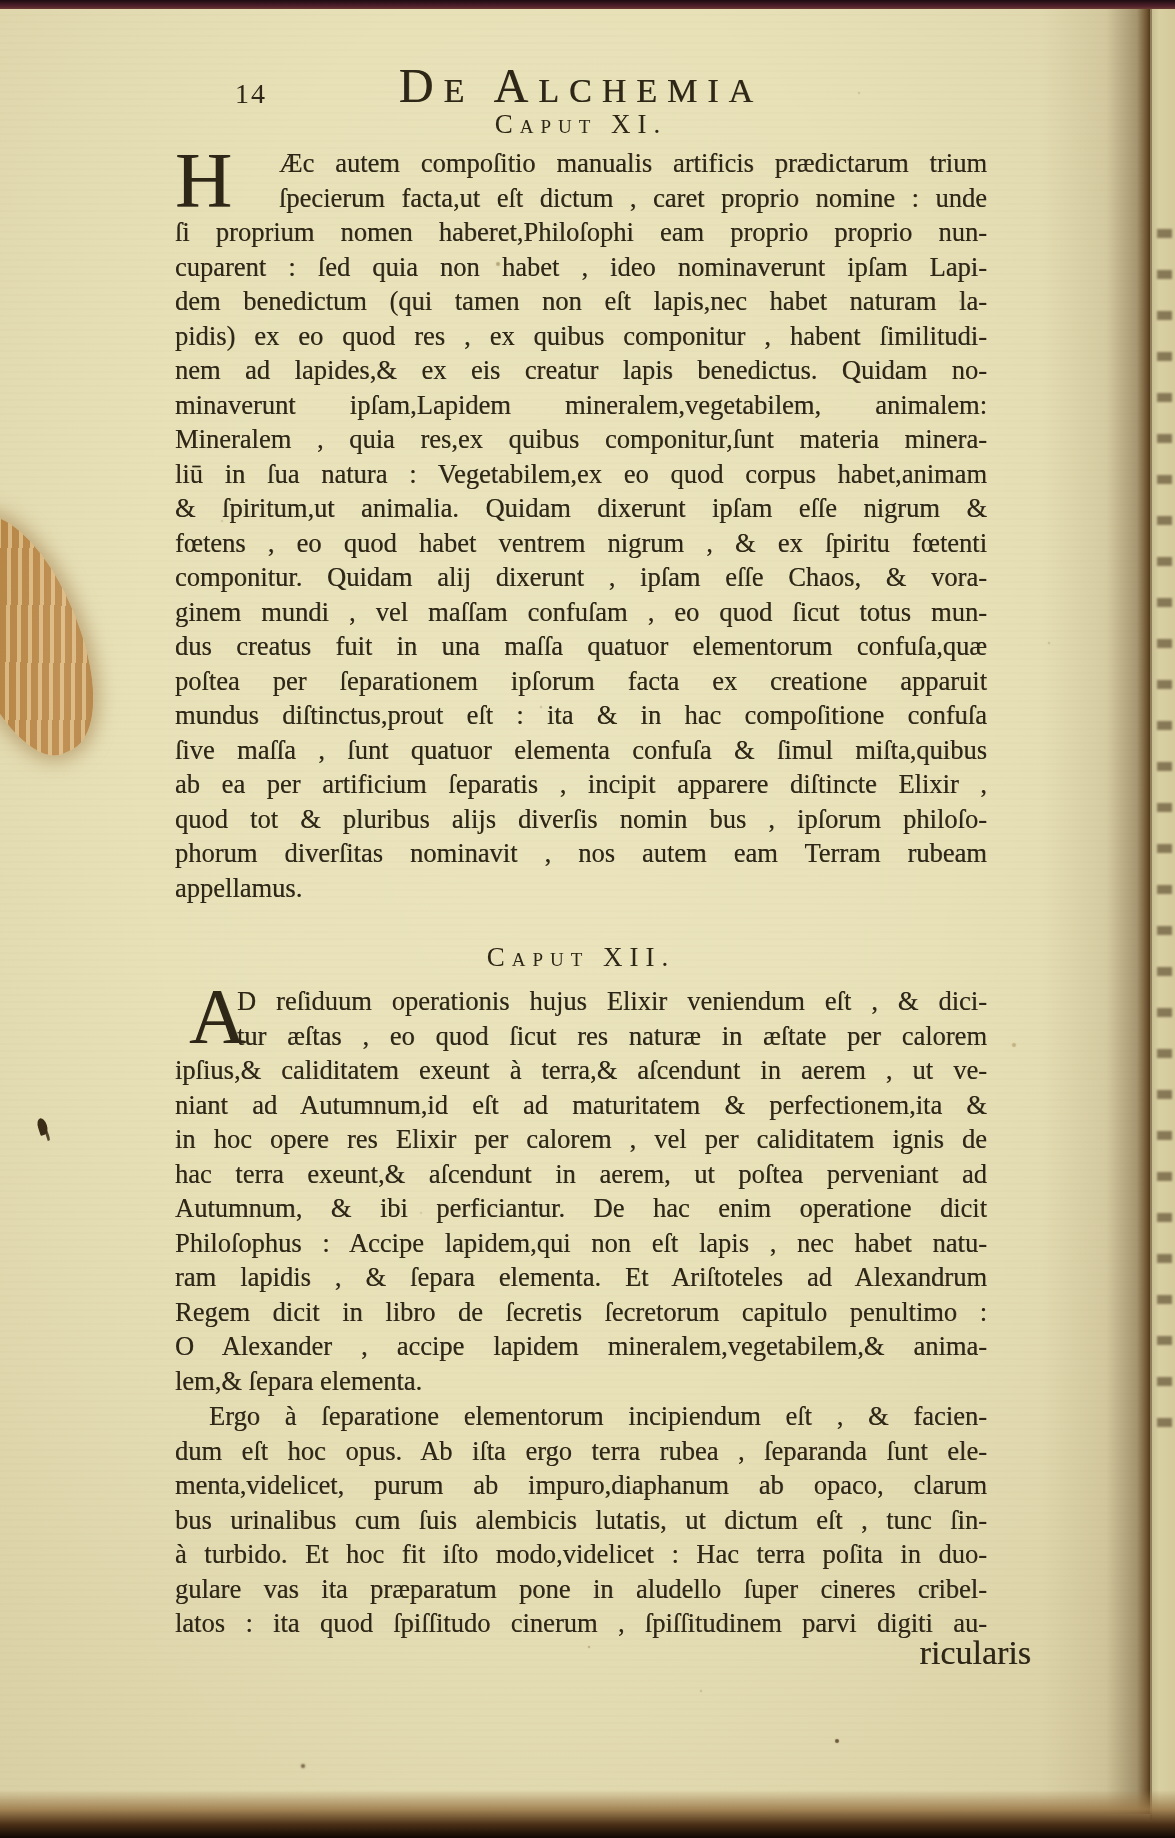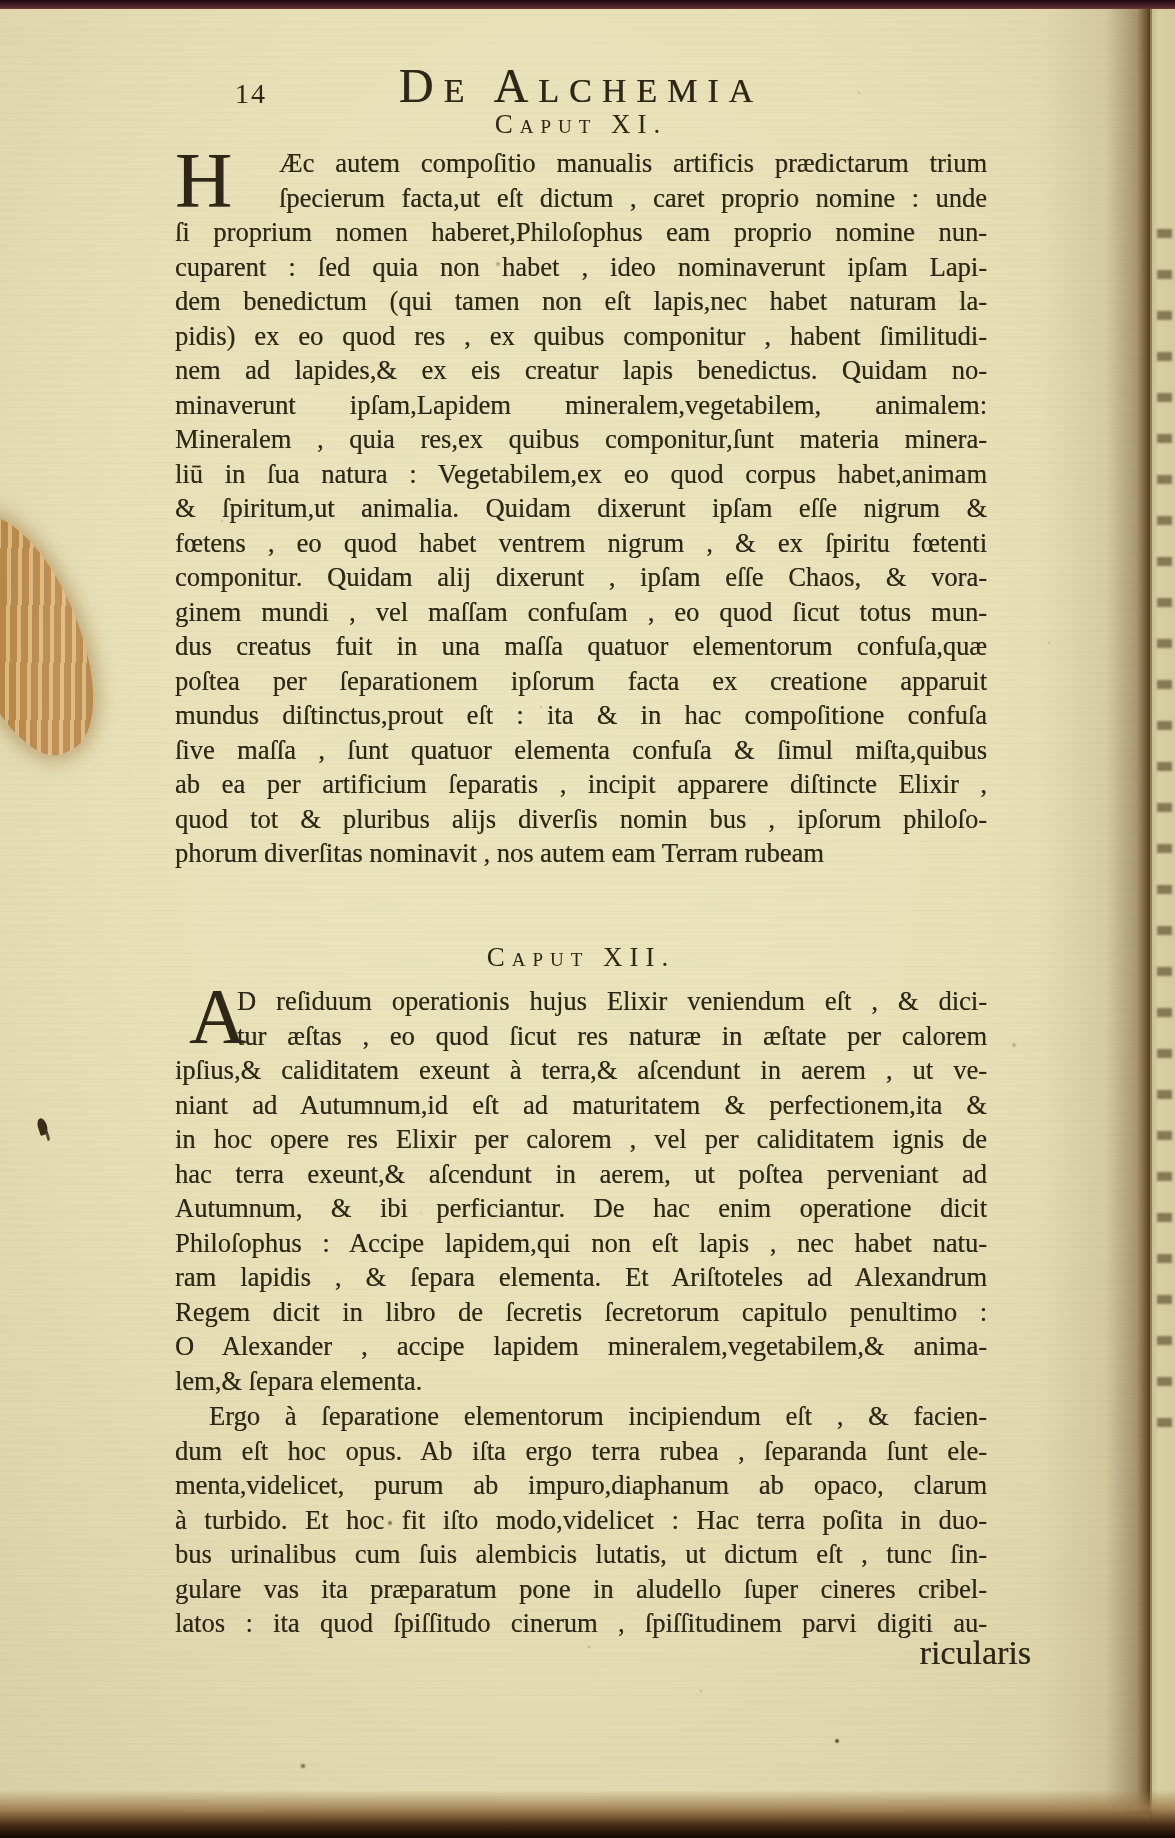--- a/index.html
+++ b/index.html
@@ -107,7 +107,7 @@
         <div class="line">ſpecierum facta,ut eſt dictum , caret proprio nomine : unde</div>
       </div>
     <div class="endshort">
-        <div class="line">ſi proprium nomen haberet,Philoſophus eam proprio nomine nun-</div>
+        <div class="line">ſi proprium nomen haberet,Philoſophi eam proprio proprio nun-</div>
         <div class="line">cuparent : ſed quia non habet , ideo nominaverunt ipſam Lapi-</div>
         <div class="line">dem benedictum (qui tamen non eſt lapis,nec habet naturam la-</div>
         <div class="line">pidis) ex eo quod res , ex quibus componitur , habent ſimilitudi-</div>

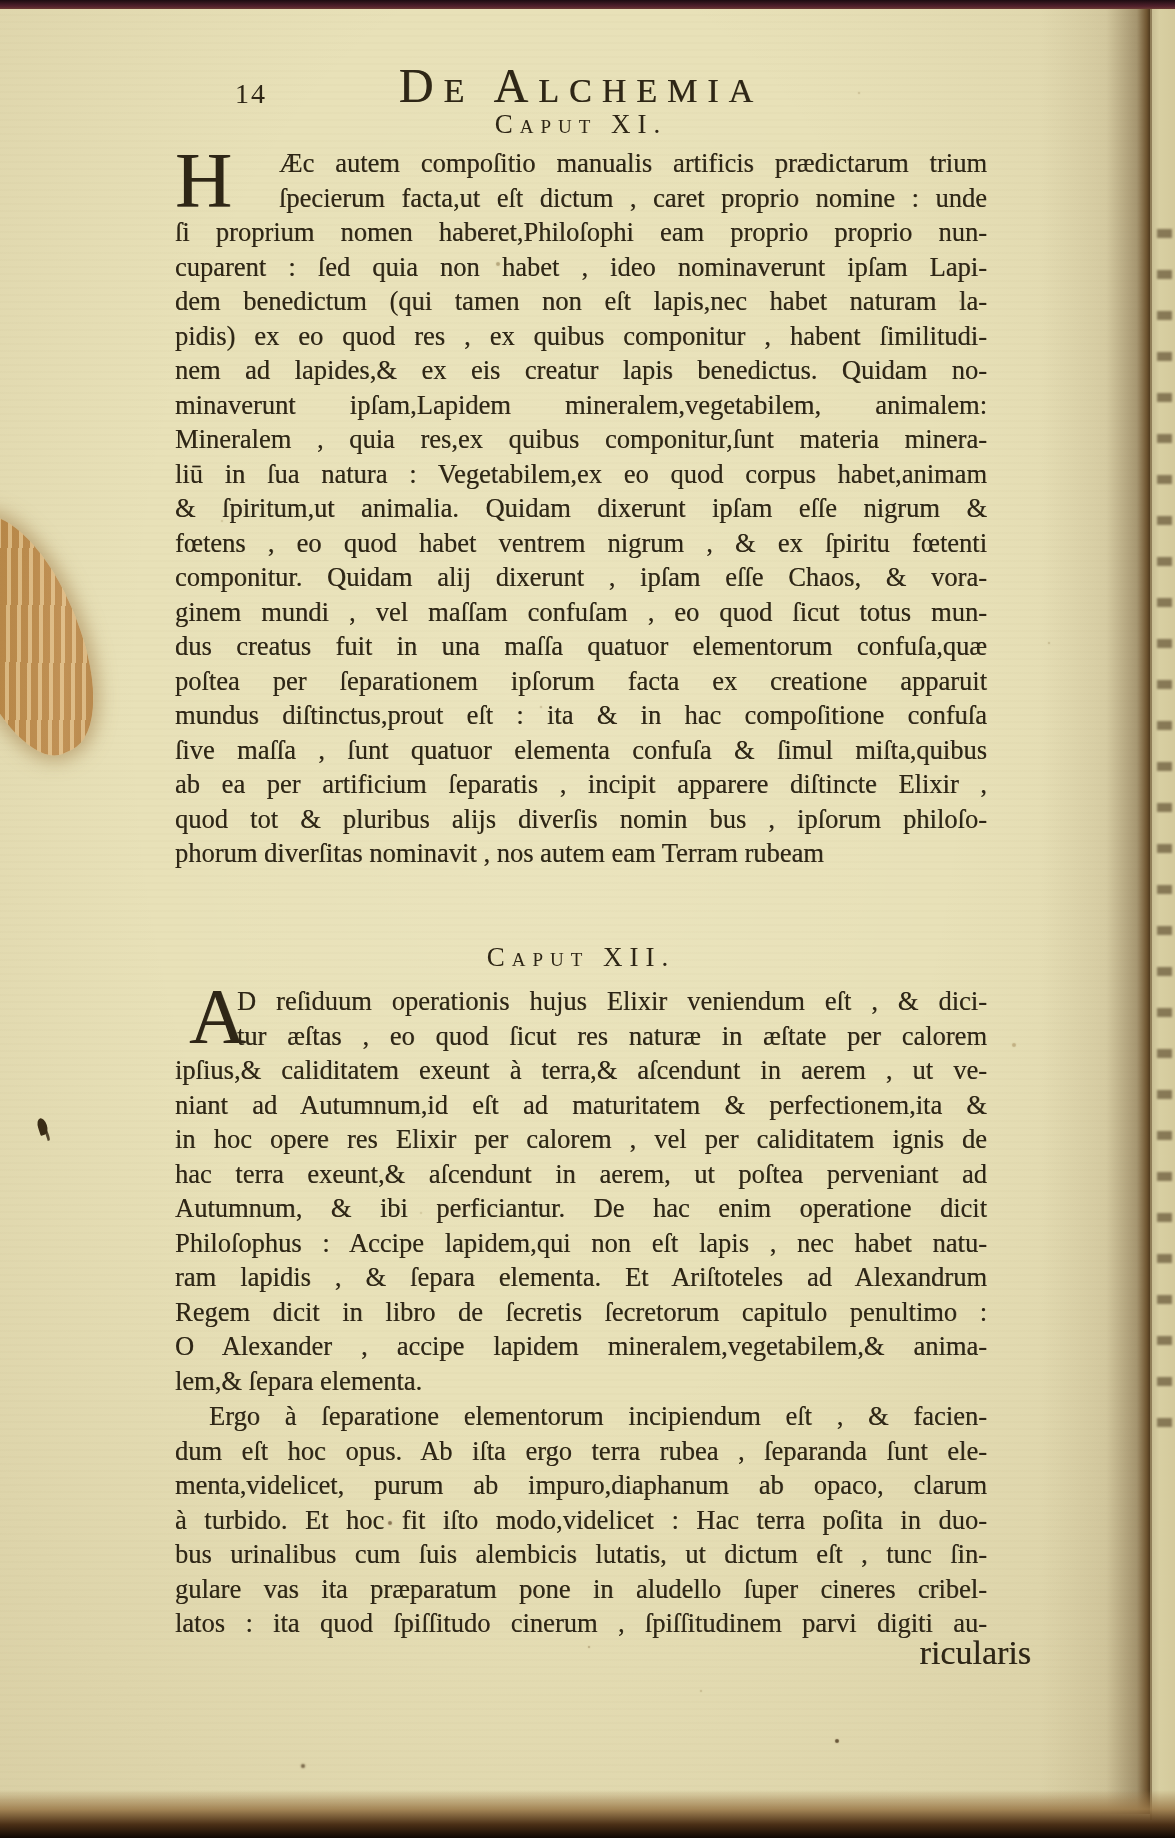--- a/index.html
+++ b/index.html
@@ -126,6 +126,7 @@
         <div class="line">ab ea per artificium ſeparatis , incipit apparere diſtincte Elixir ,</div>
         <div class="line">quod tot &amp; pluribus alijs diverſis nomin bus , ipſorum philoſo-</div>
         <div class="line">phorum diverſitas nominavit , nos autem eam Terram rubeam</div>
+        <div class="line">appellamus.</div>
       </div>
   </div>
 

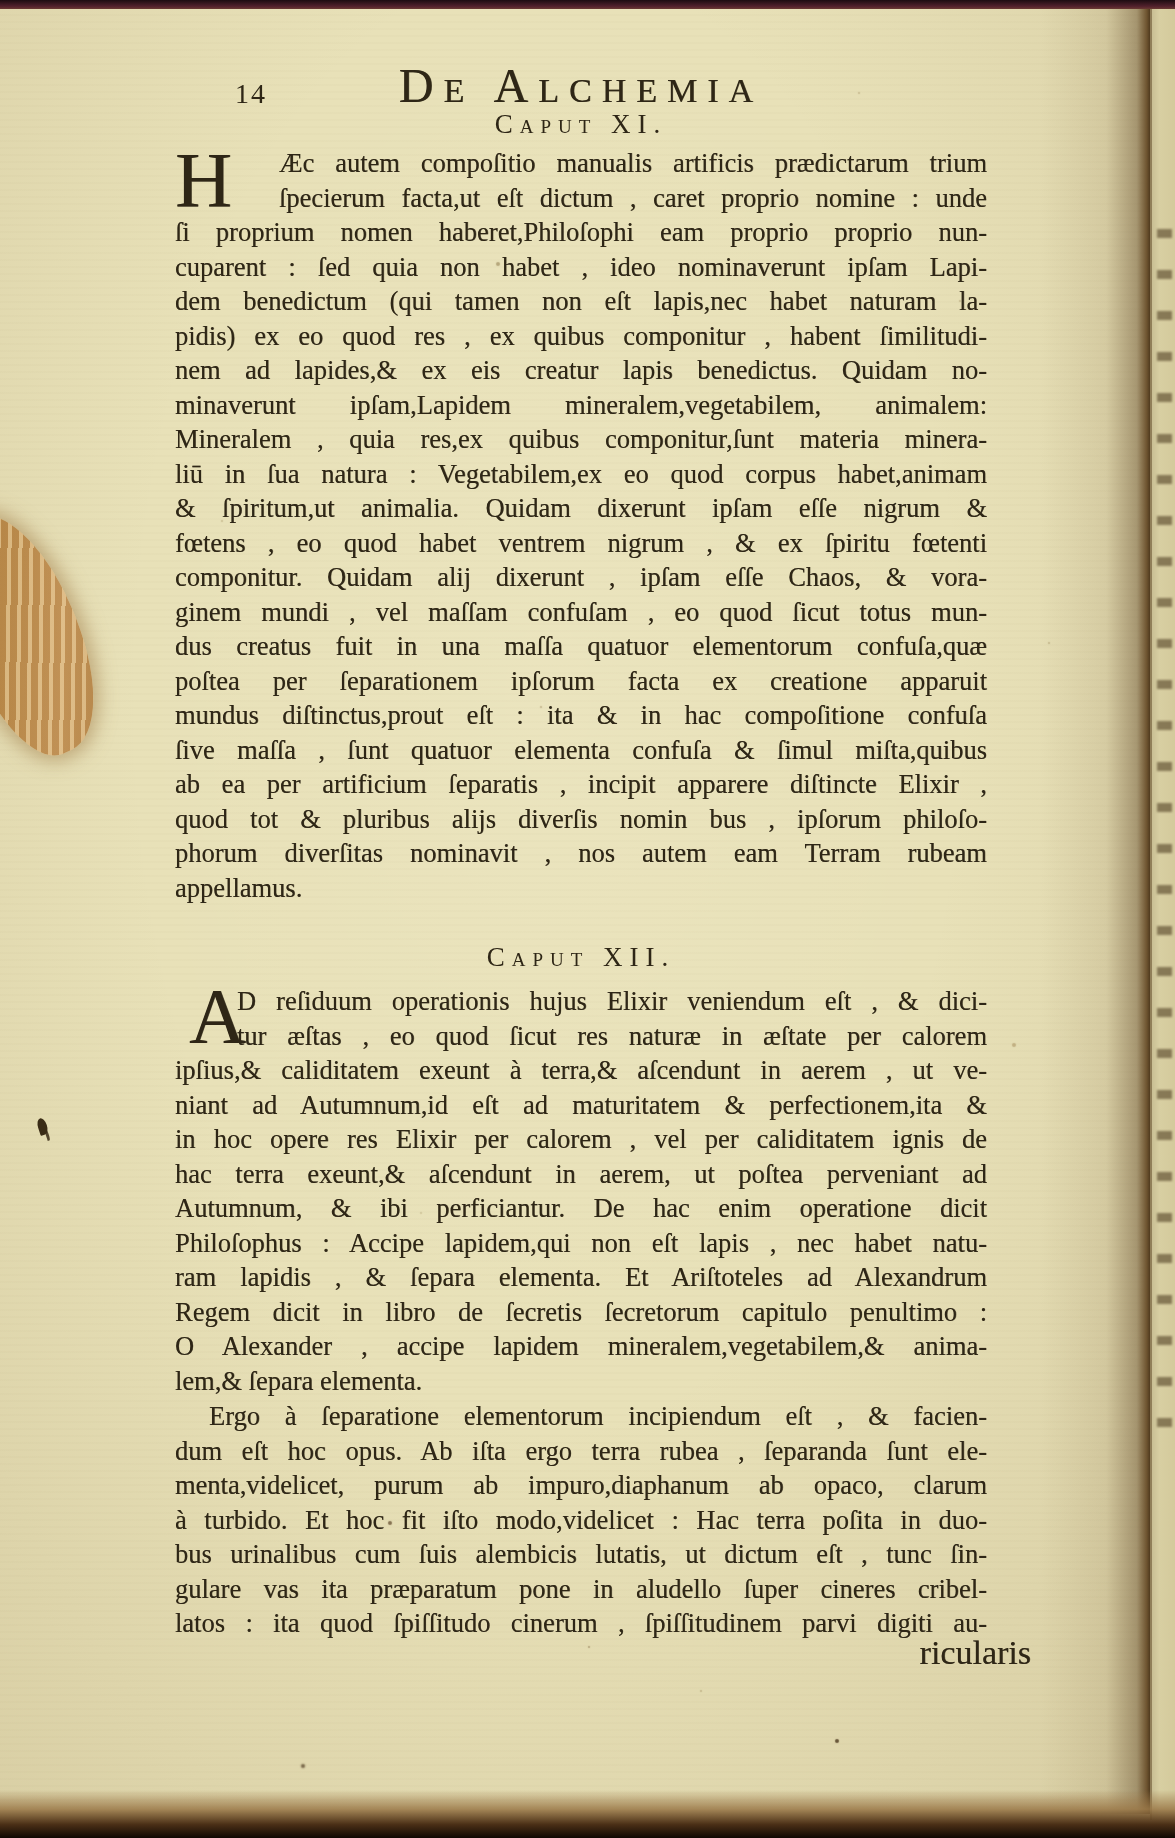--- a/index.html
+++ b/index.html
@@ -156,8 +156,8 @@
       <div class="line">Ergo à ſeparatione elementorum incipiendum eſt , &amp; facien-</div>
       <div class="line">dum eſt hoc opus. Ab iſta ergo terra rubea , ſeparanda ſunt ele-</div>
       <div class="line">menta,videlicet, purum ab impuro,diaphanum ab opaco, clarum</div>
+      <div class="line">bus urinalibus cum ſuis alembicis lutatis, ut dictum eſt , tunc ſin-</div>
       <div class="line">à turbido. Et hoc fit iſto modo,videlicet : Hac terra poſita in duo-</div>
-      <div class="line">bus urinalibus cum ſuis alembicis lutatis, ut dictum eſt , tunc ſin-</div>
       <div class="line">gulare vas ita præparatum pone in aludello ſuper cineres cribel-</div>
       <div class="line">latos : ita quod ſpiſſitudo cinerum , ſpiſſitudinem parvi digiti au-</div>
     </div>

